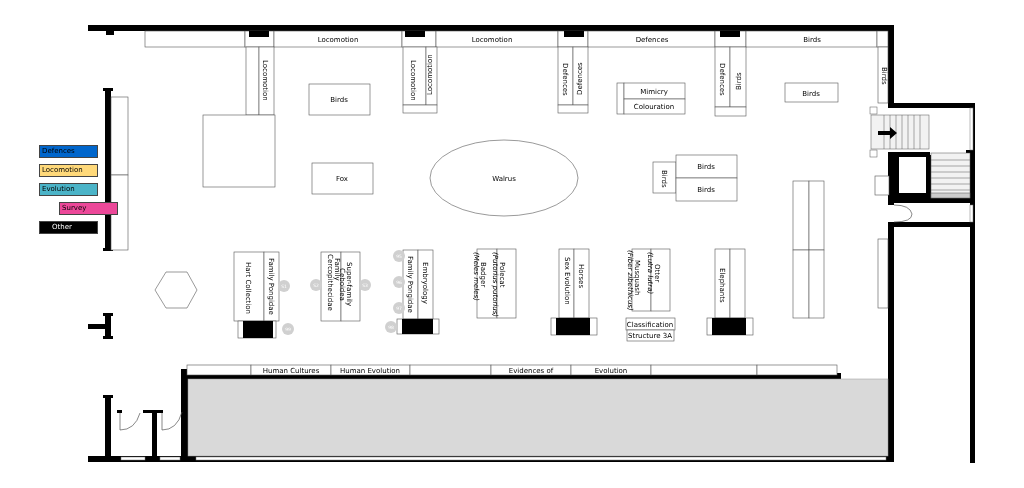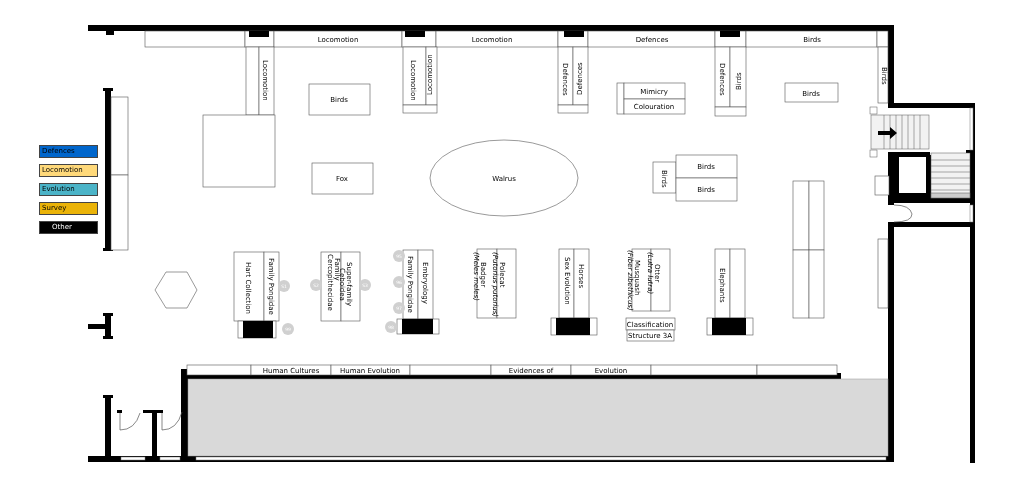--- a/index.html
+++ b/index.html
@@ -254,7 +254,7 @@
   <div class="legend-item" style="top:145px;background:#0066cc;color:#000;">Defences</div>
   <div class="legend-item" style="top:164px;background:#ffd97a;color:#000;">Locomotion</div>
   <div class="legend-item" style="top:183px;background:#4bb4c8;color:#000;">Evolution</div>
-  <div class="legend-item" style="top:202px;background:#eab308;color:#000;">Survey</div>
+  <div class="legend-item" style="top:202px;background:#ec4899;color:#000;margin-left:20px;">Survey</div>
   <div class="legend-item" style="top:221px;background:#000;color:#fff;padding-left:12px;">Other</div>
 </div>
 

